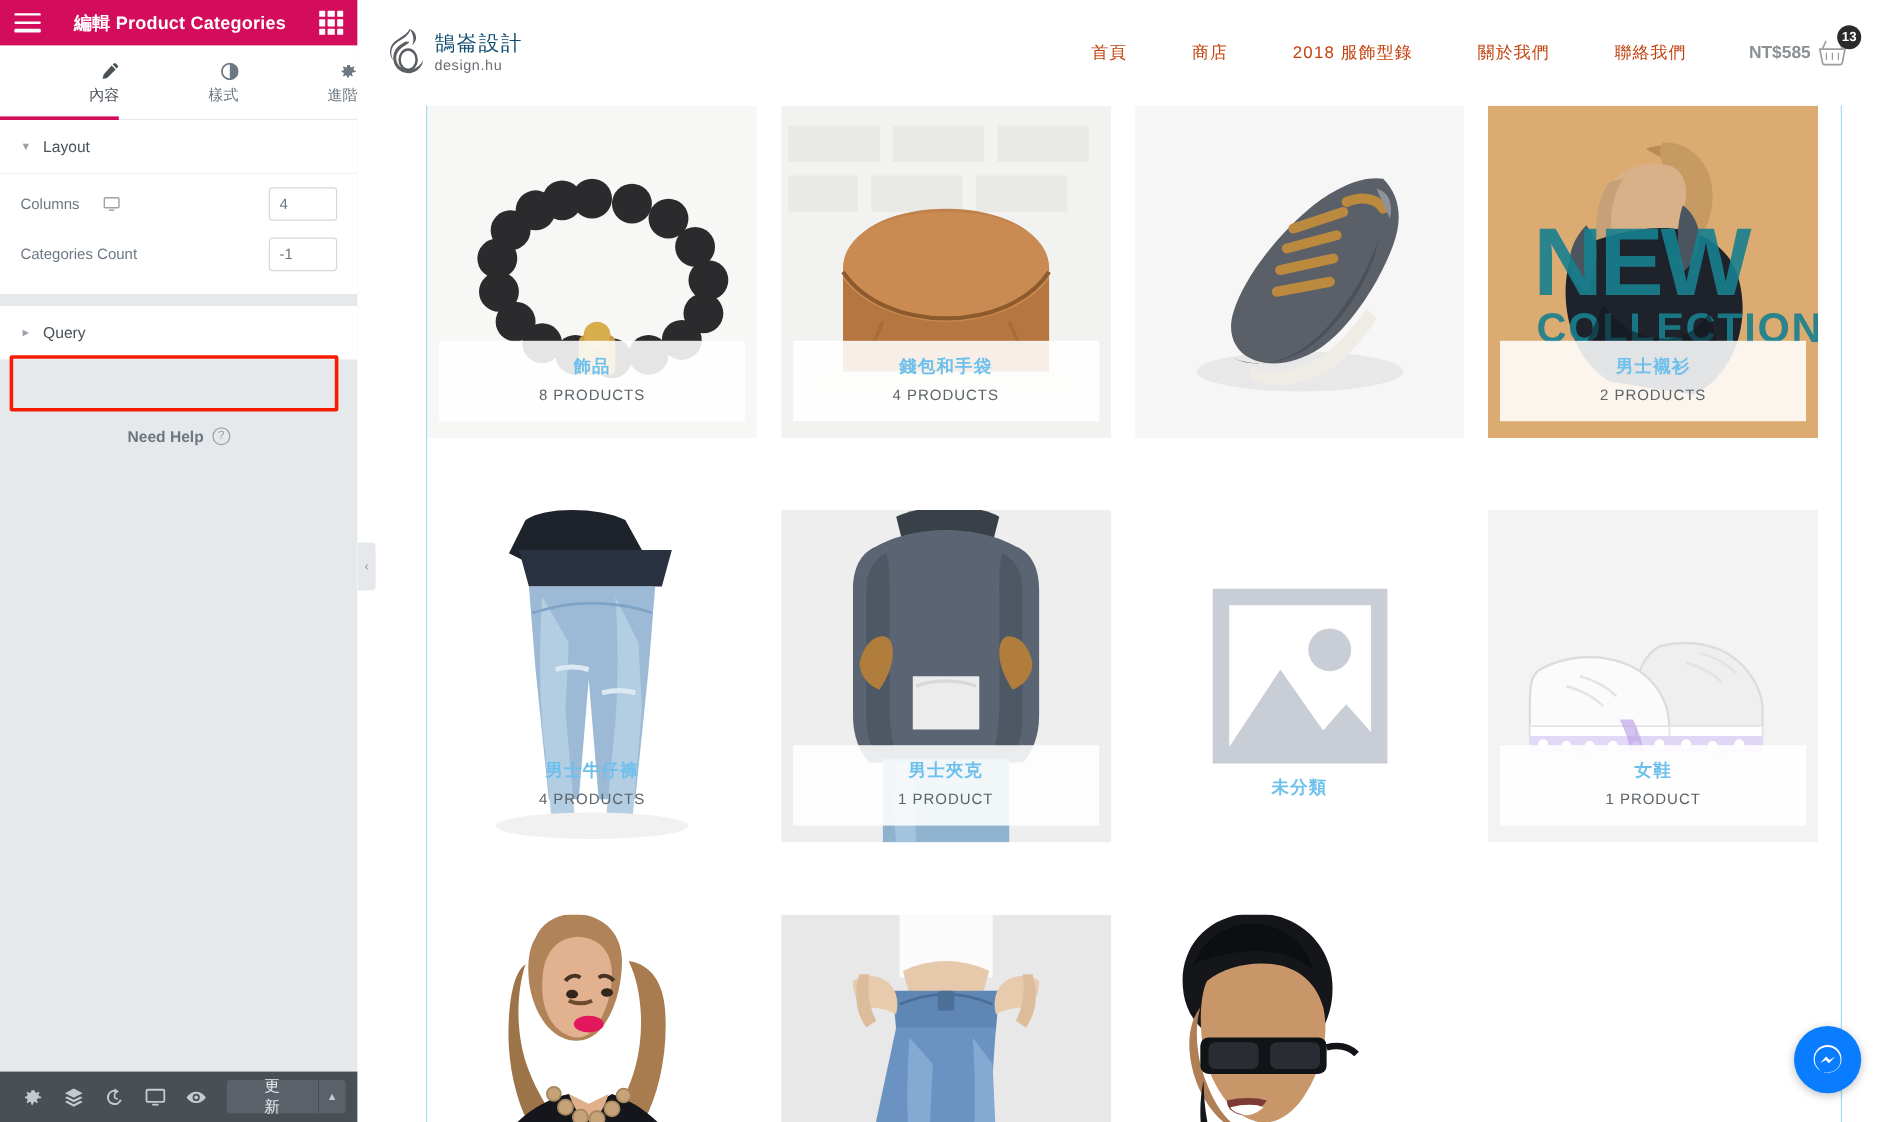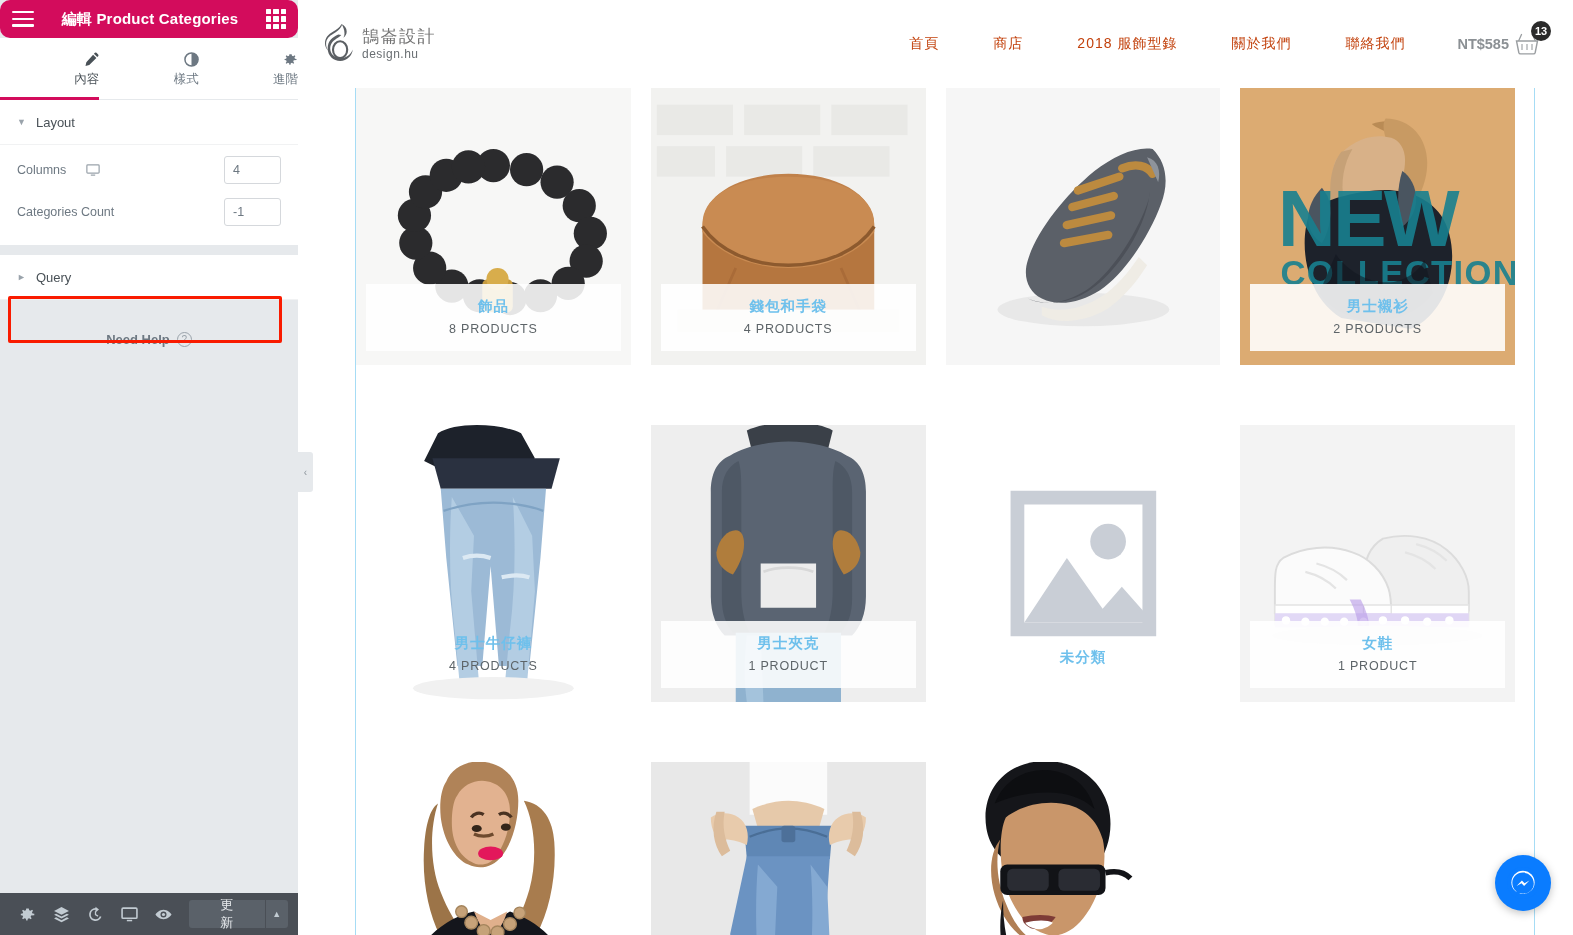--- a/index.html
+++ b/index.html
@@ -22,7 +22,7 @@
   .panel-header {
     height: 38px; background: #d30c5c;
     display: flex; align-items: center;
-    padding: 0 12px; flex: 0 0 38px; border-radius: 10px;
+    padding: 0 12px; flex: 0 0 38px;
   }
   .hamburger { width: 22px; height: 16px; position: relative; cursor: pointer; }
   .hamburger i {

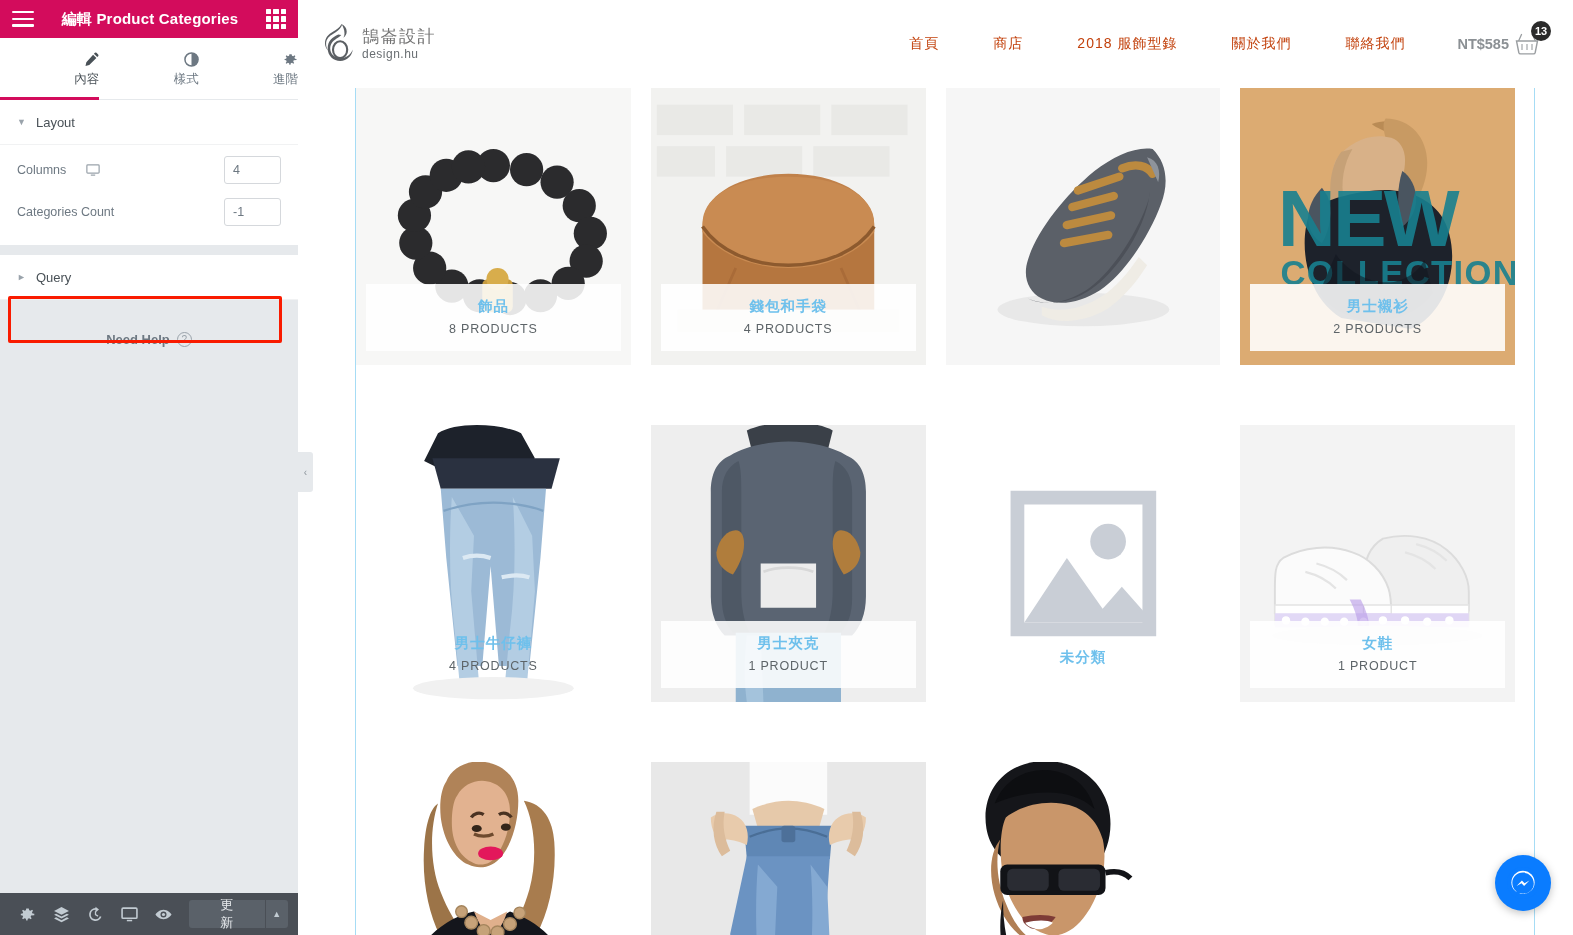--- a/index.html
+++ b/index.html
@@ -150,7 +150,7 @@
   .logo-mark { width: 36px; height: 44px; }
   .logo-text { display: flex; flex-direction: column; line-height: 1; }
   .logo-cn {
-    font-size: 17px; color: #737373; letter-spacing: 1.5px; font-weight: normal;
+    font-size: 17px; color: #0c4a6e; letter-spacing: 1.5px; font-weight: normal;
   }
   .logo-en {
     font-size: 12px; color: #6a6f73; letter-spacing: .5px; margin-top: 3px;

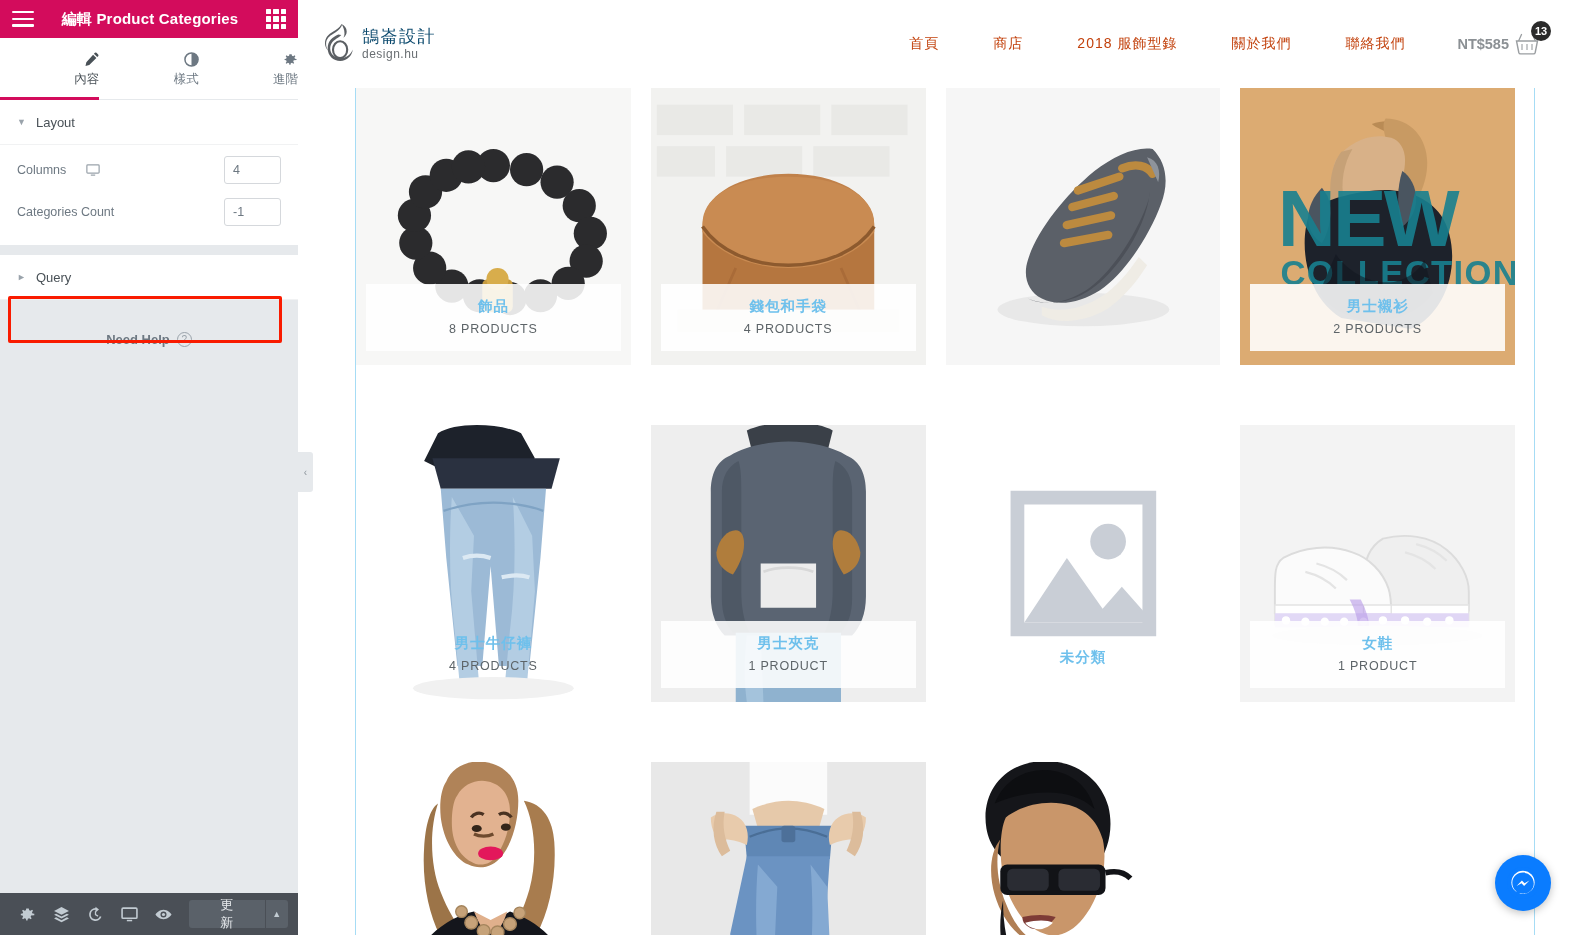--- a/index.html
+++ b/index.html
@@ -96,7 +96,7 @@
   .spacer-gap { height: 10px; background: #e6e9ec; }
 
   .need-help {
-    margin-top: 32px; text-align: center;
+    margin-top: 56px; text-align: center;
     color: #6d7882; font-size: 13px; font-weight: bold;
     display: flex; align-items: center; justify-content: center; gap: 7px;
   }

